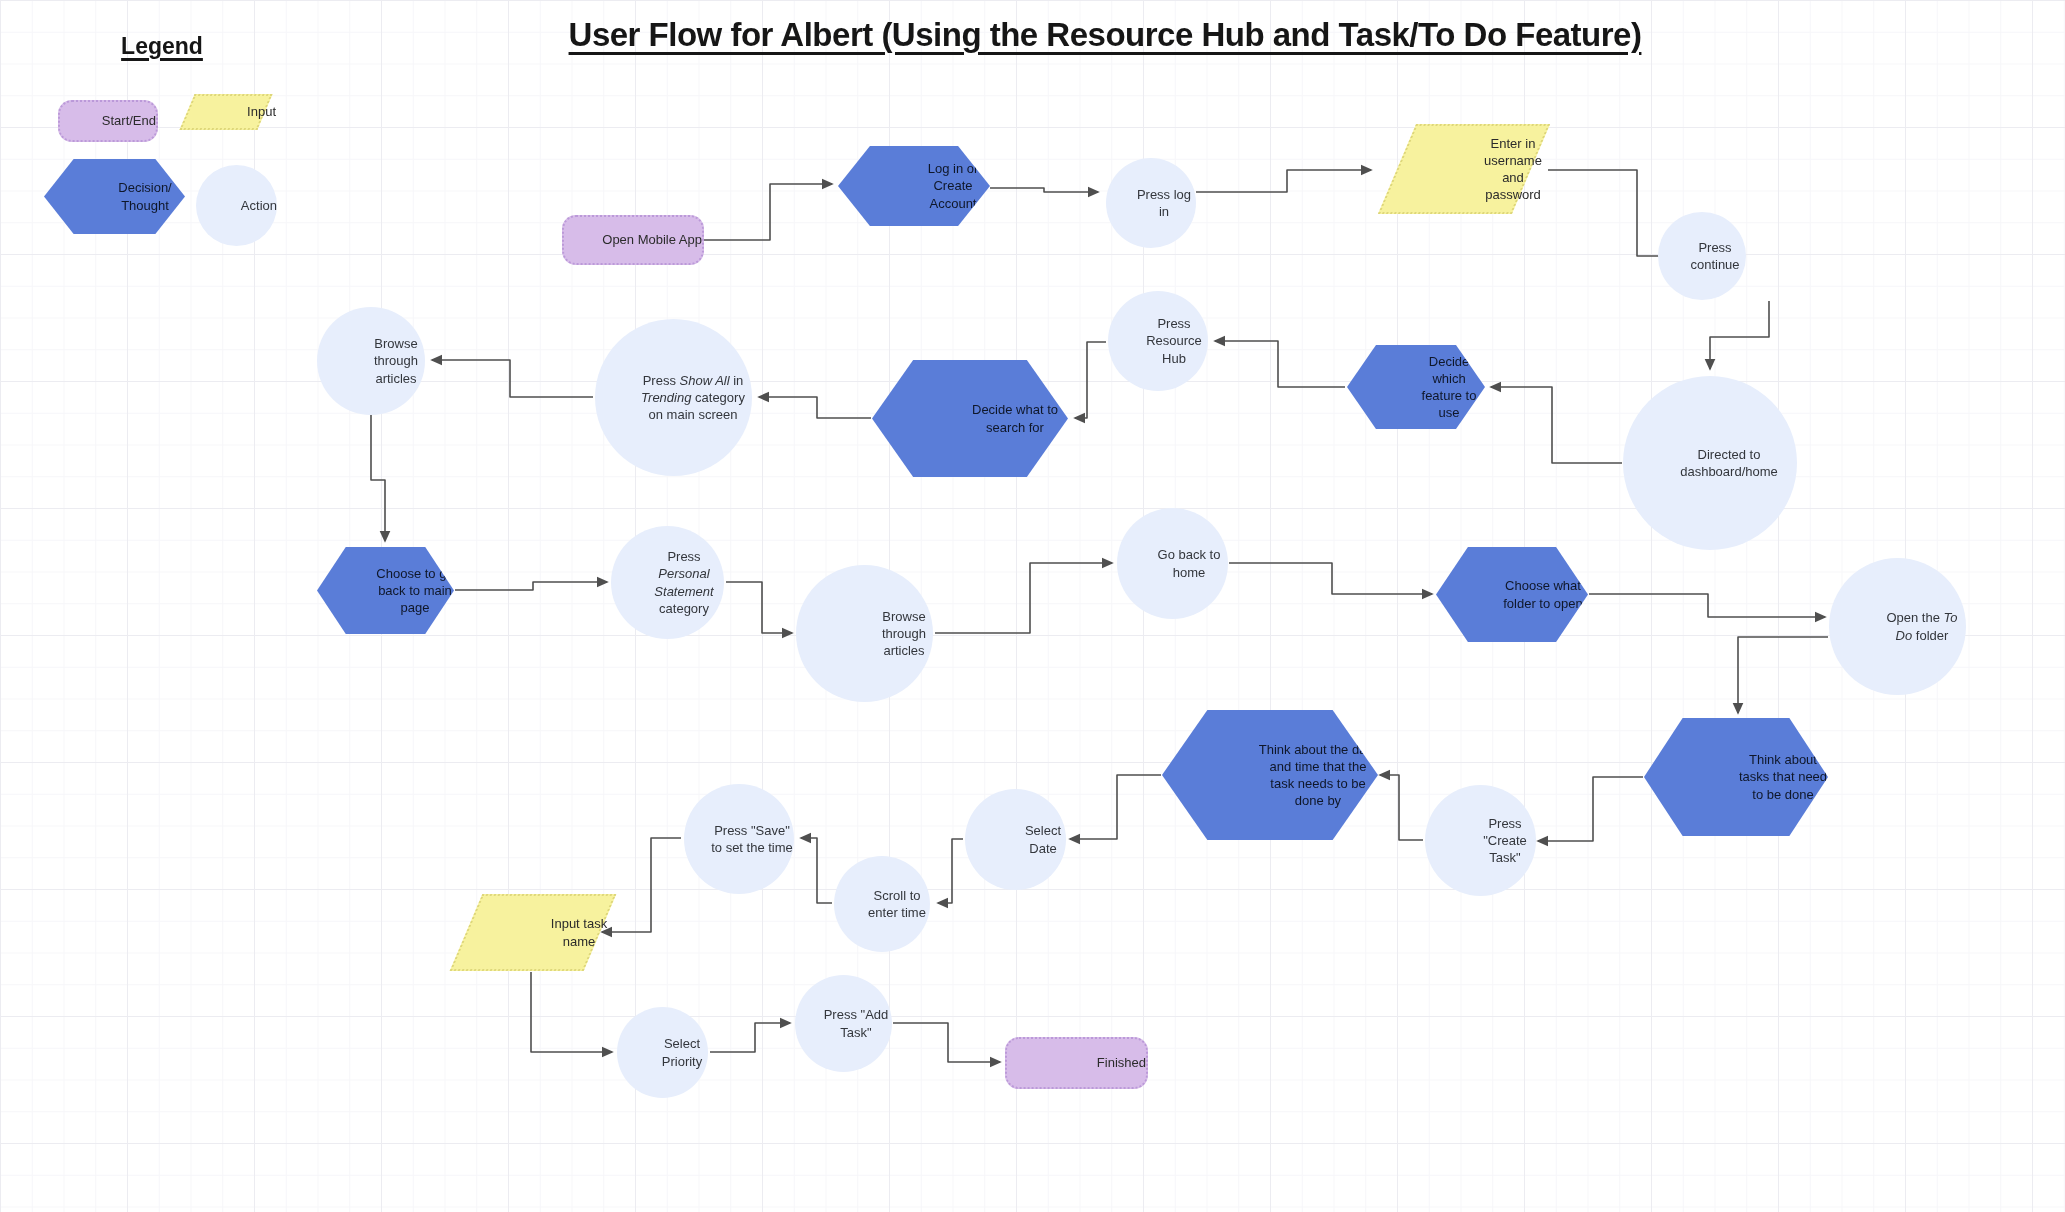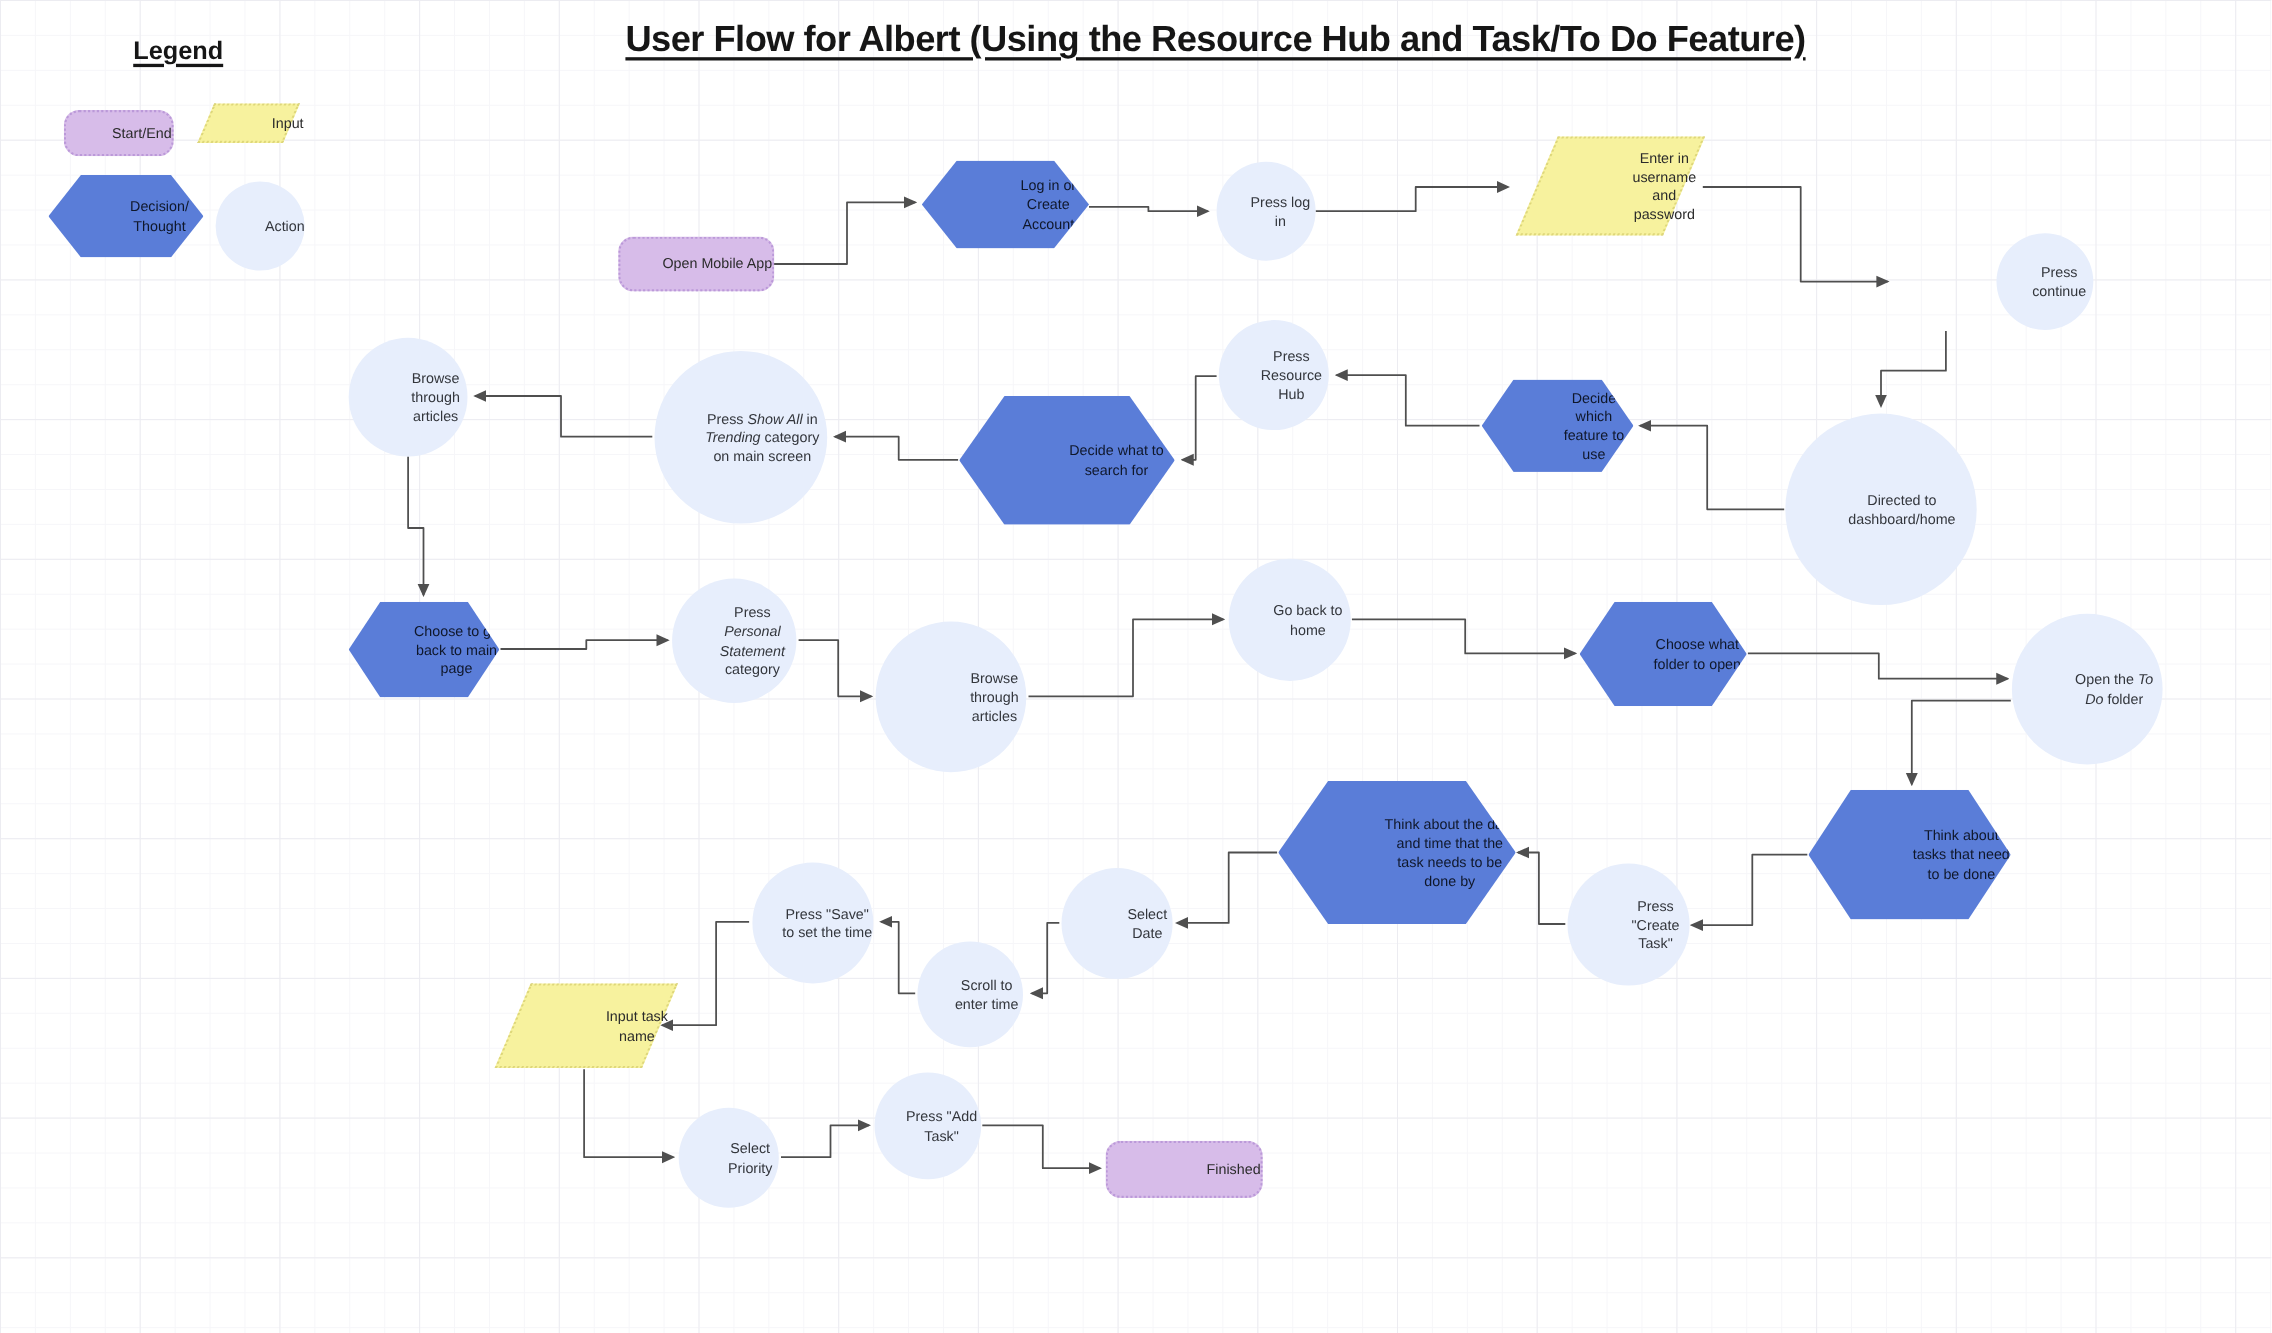--- a/index.html
+++ b/index.html
@@ -111,7 +111,7 @@
   <div class="node hex" style="left:838px;top:146px;width:152px;height:80px">
     <span class="lbl" style="max-width:74px">Log in or Create Account</span>
   </div>
-  <div class="node circ" style="left:1106px;top:147px;width:90px;height:90px">
+  <div class="node circ" style="left:1106px;top:158px;width:90px;height:90px">
     <span class="lbl" style="max-width:64px">Press log in</span>
   </div>
   <div class="node para" style="left:1378px;top:124px;width:172px;height:90px">

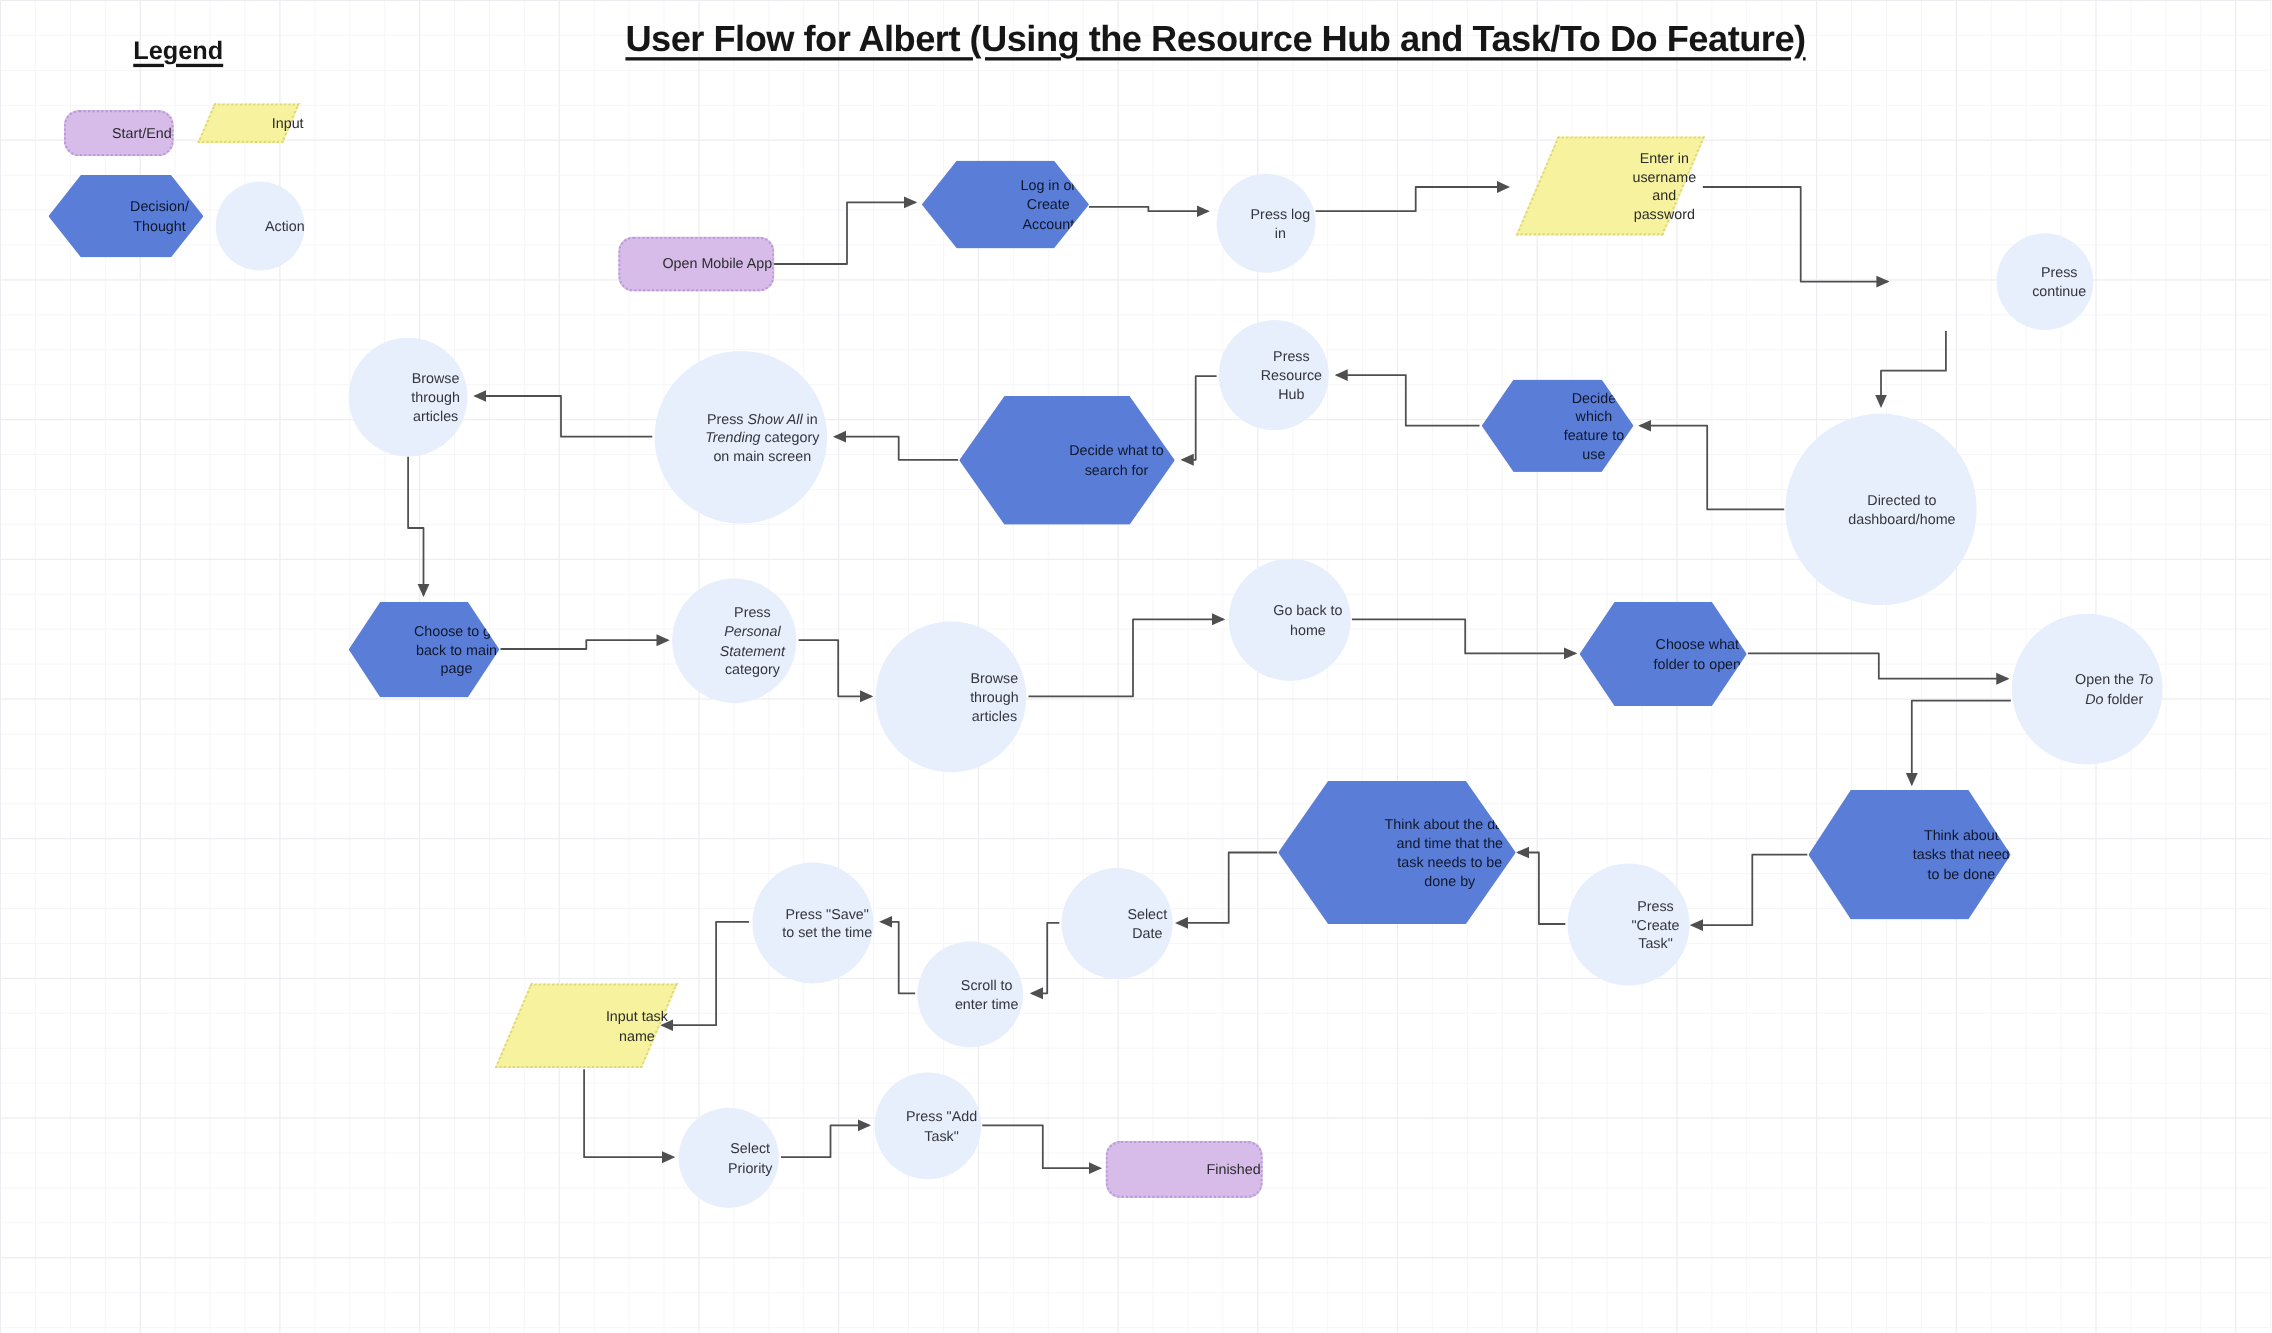--- a/index.html
+++ b/index.html
@@ -118,7 +118,7 @@
     <div class="para-bg"></div>
     <span class="lbl" style="max-width:74px">Enter in username and password</span>
   </div>
-  <div class="node circ" style="left:1815px;top:212px;width:88px;height:88px">
+  <div class="node circ" style="left:1658px;top:212px;width:88px;height:88px">
     <span class="lbl" style="max-width:62px">Press continue</span>
   </div>
   <div class="node circ" style="left:1623px;top:376px;width:174px;height:174px">

